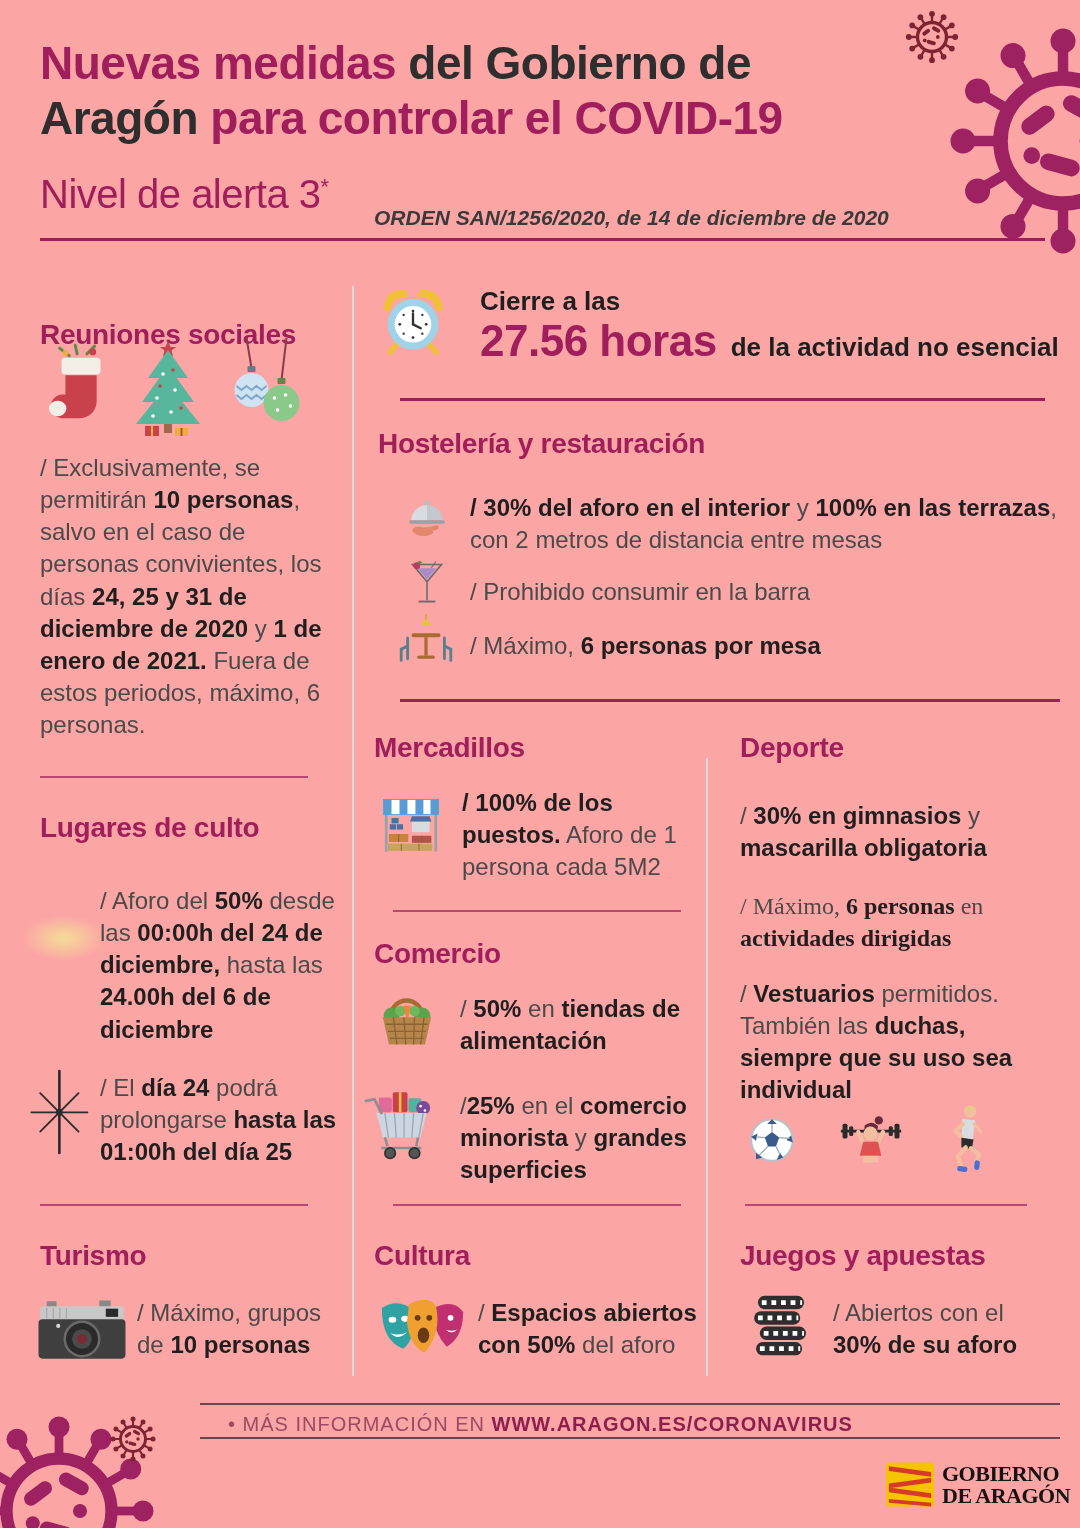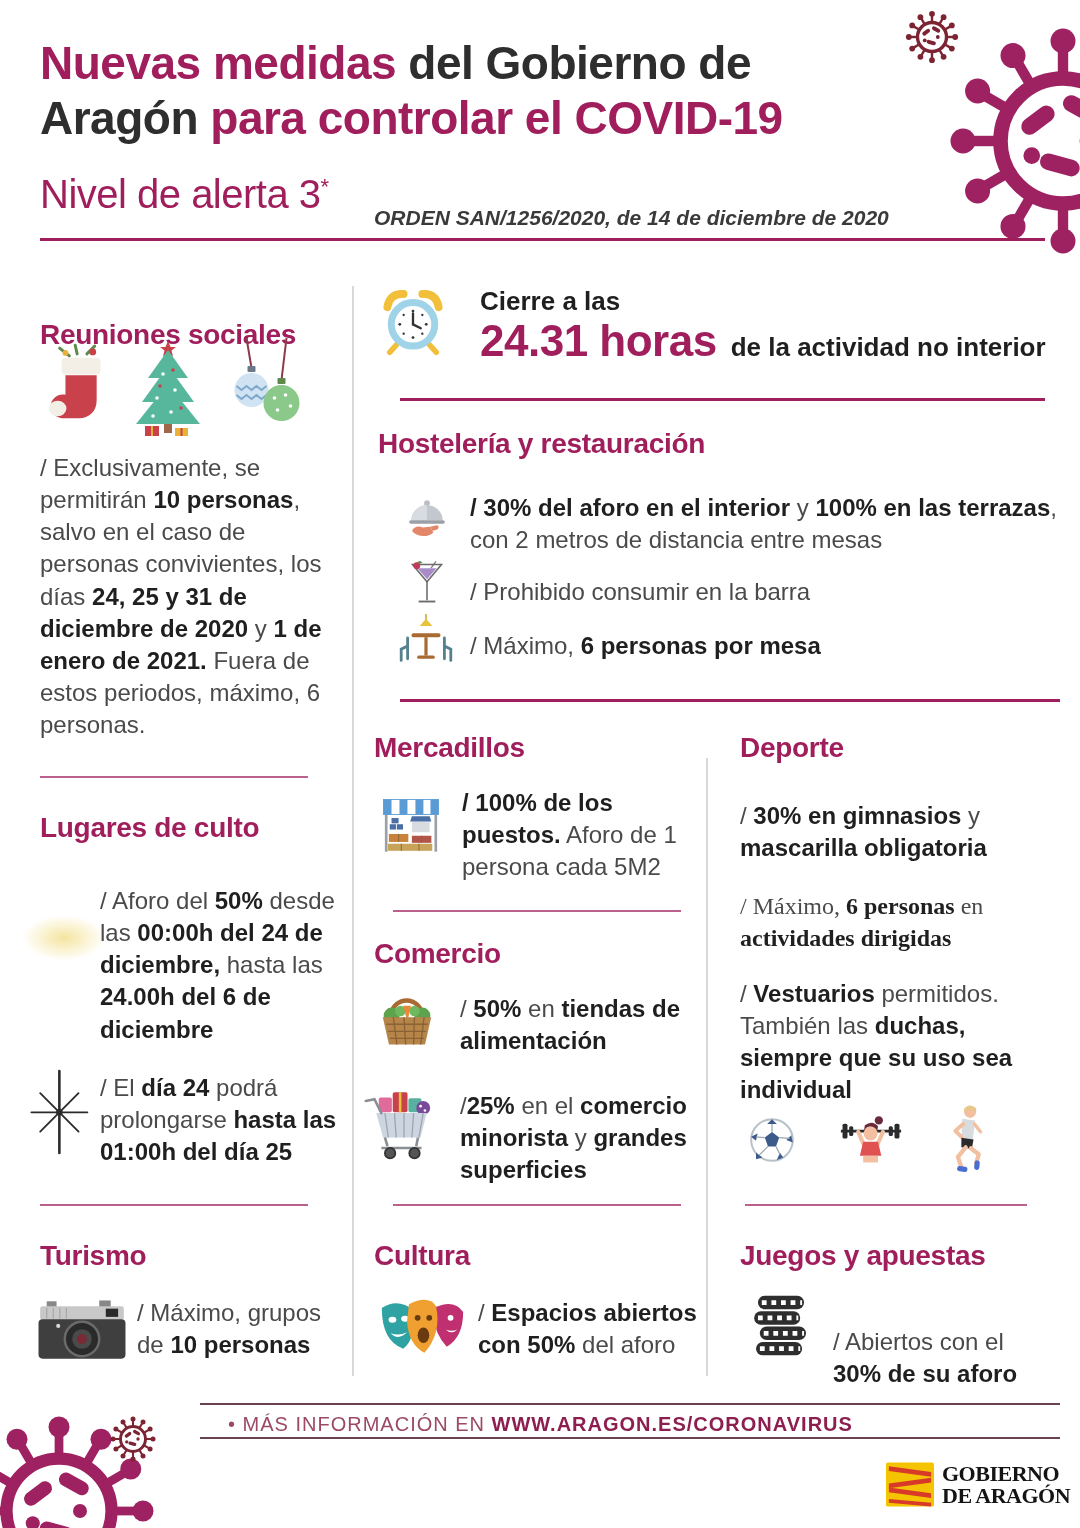--- a/index.html
+++ b/index.html
@@ -3,7 +3,7 @@
 <meta charset="utf-8">
 <style>
   html,body{margin:0;padding:0;background:#e9e9e9;}
-  .page{position:relative;width:1080px;height:1528px;background:#ffffff;overflow:hidden;
+  .page{position:relative;width:1080px;height:1528px;background:#fca5a5;overflow:hidden;
         font-family:"Liberation Sans", sans-serif;margin:0 auto;}
   .abs{position:absolute;}
   

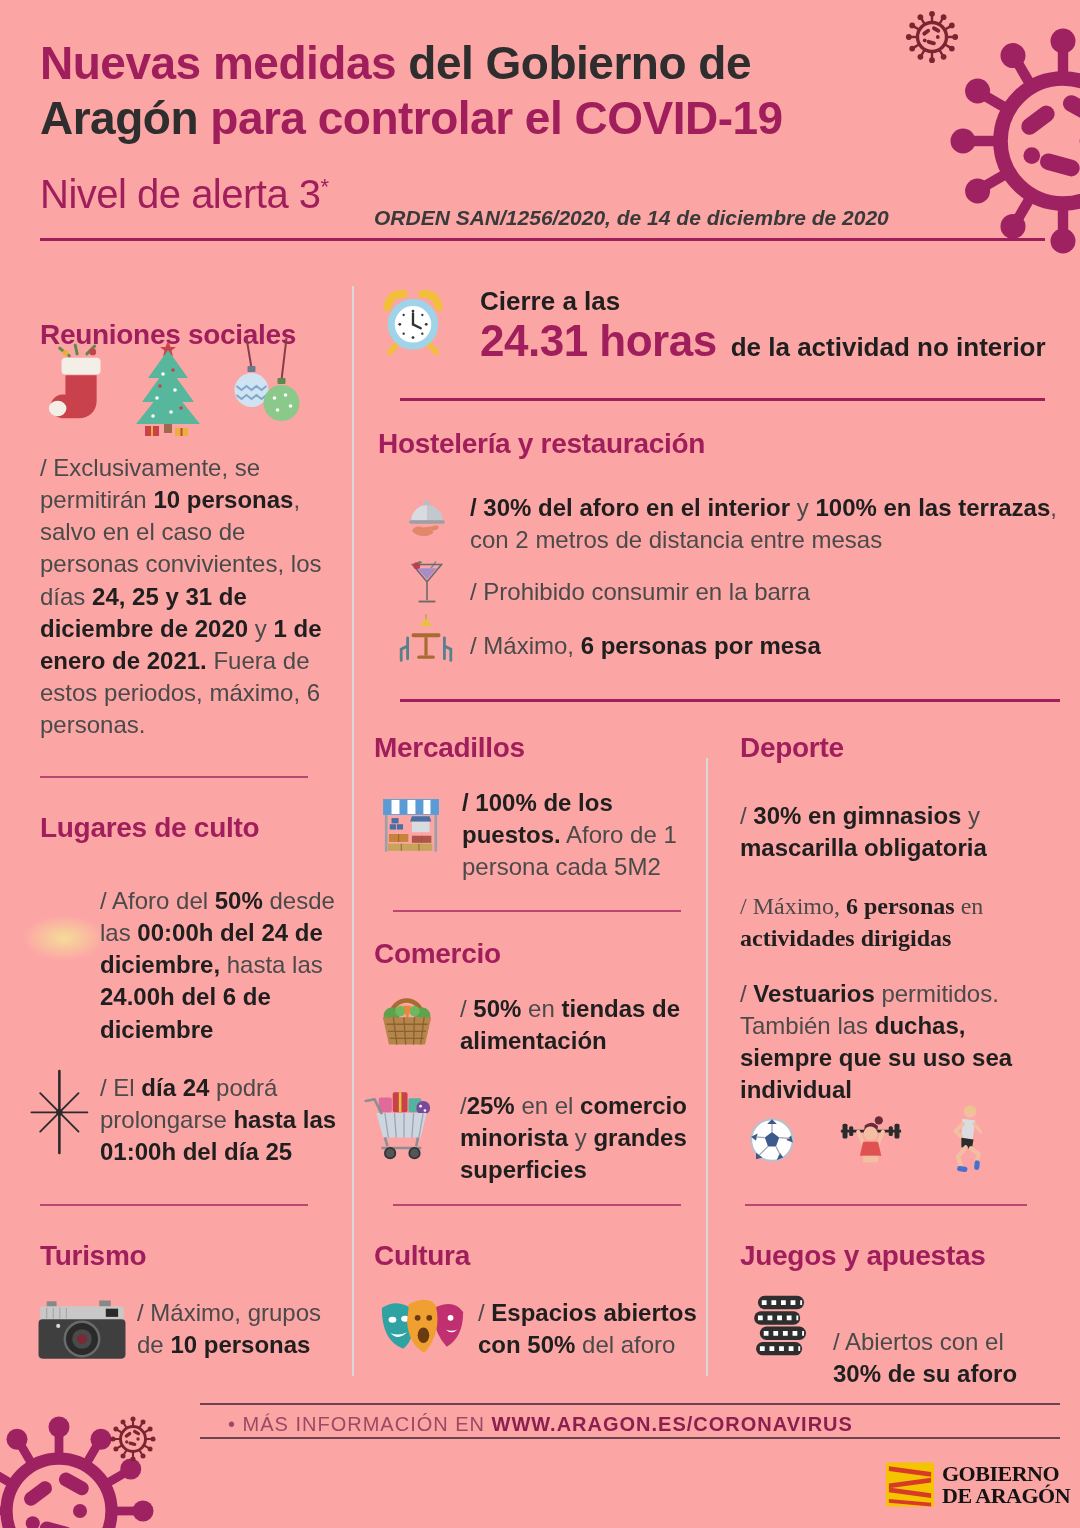--- a/index.html
+++ b/index.html
@@ -199,7 +199,7 @@
   </svg>
   <div class="abs closure-intro" style="left:480px;top:286px;">Cierre a las</div>
   <div class="abs closure-row" style="left:480px;top:316px;">
-    <span class="closure-time">24.31 horas</span>
+    <span class="closure-time">27.56 horas</span>
     <span class="closure-rest">de la actividad no interior</span>
   </div>
 

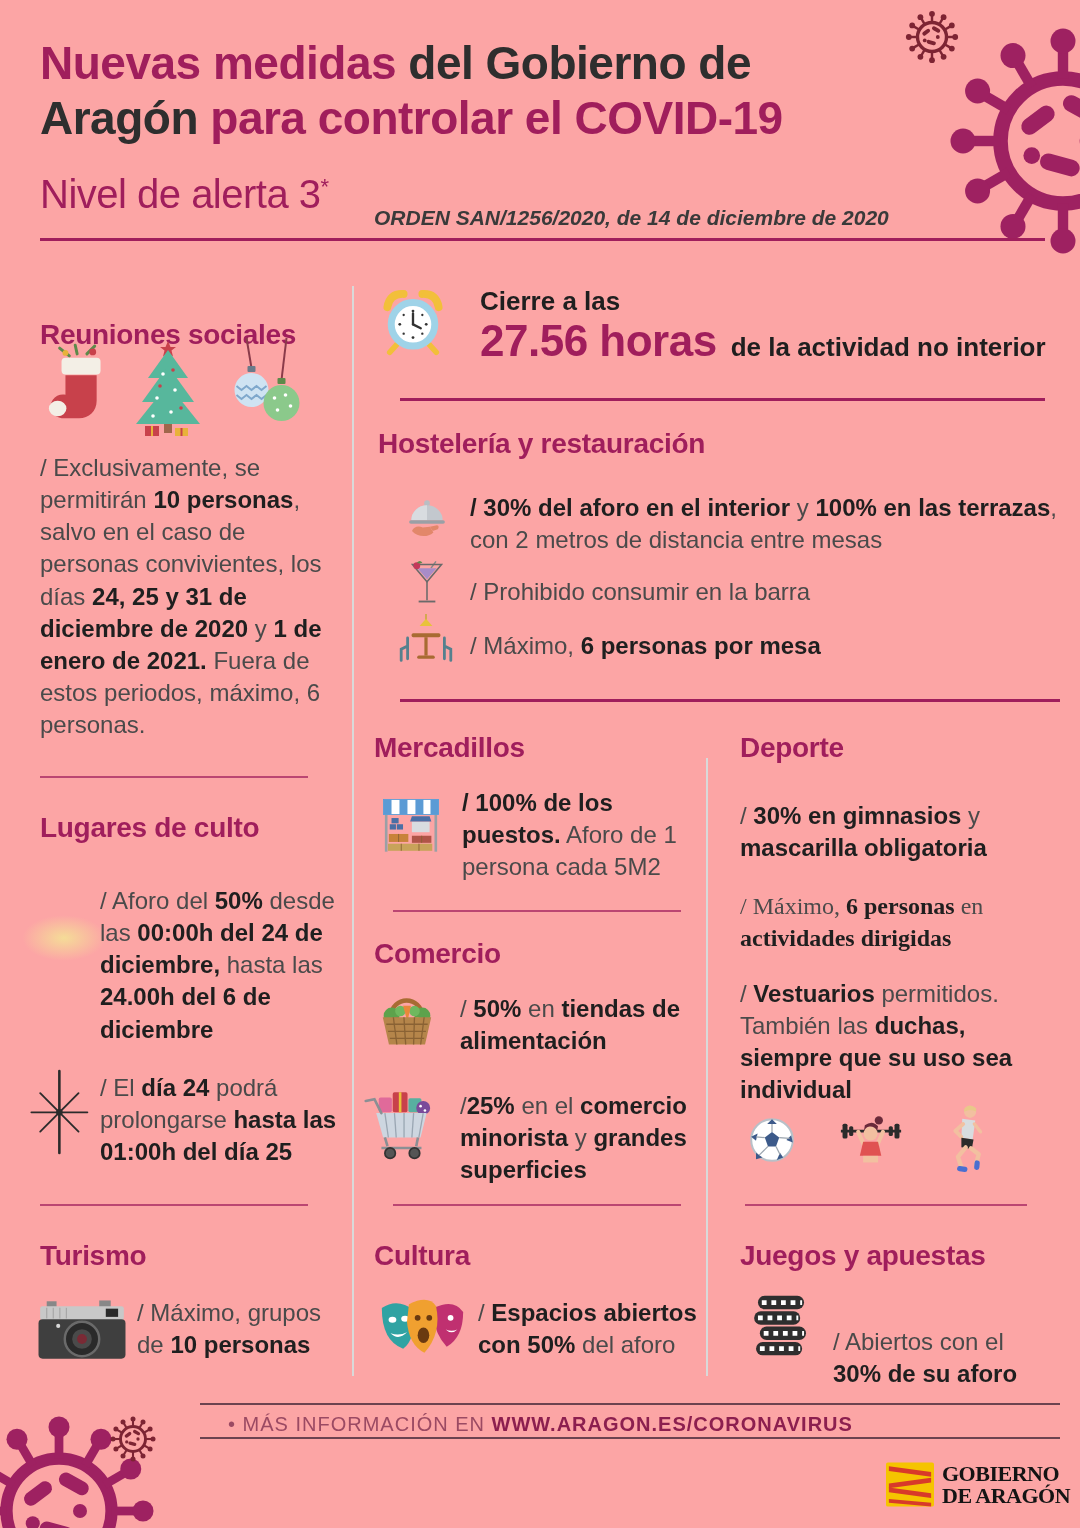--- a/index.html
+++ b/index.html
@@ -200,7 +200,7 @@
   <div class="abs closure-intro" style="left:480px;top:286px;">Cierre a las</div>
   <div class="abs closure-row" style="left:480px;top:316px;">
     <span class="closure-time">27.56 horas</span>
-    <span class="closure-rest">de la actividad no interior</span>
+    <span class="closure-rest">de la actividad no esencial</span>
   </div>
 
   <div class="abs hr-acc" style="left:400px;top:398px;width:645px;"></div>

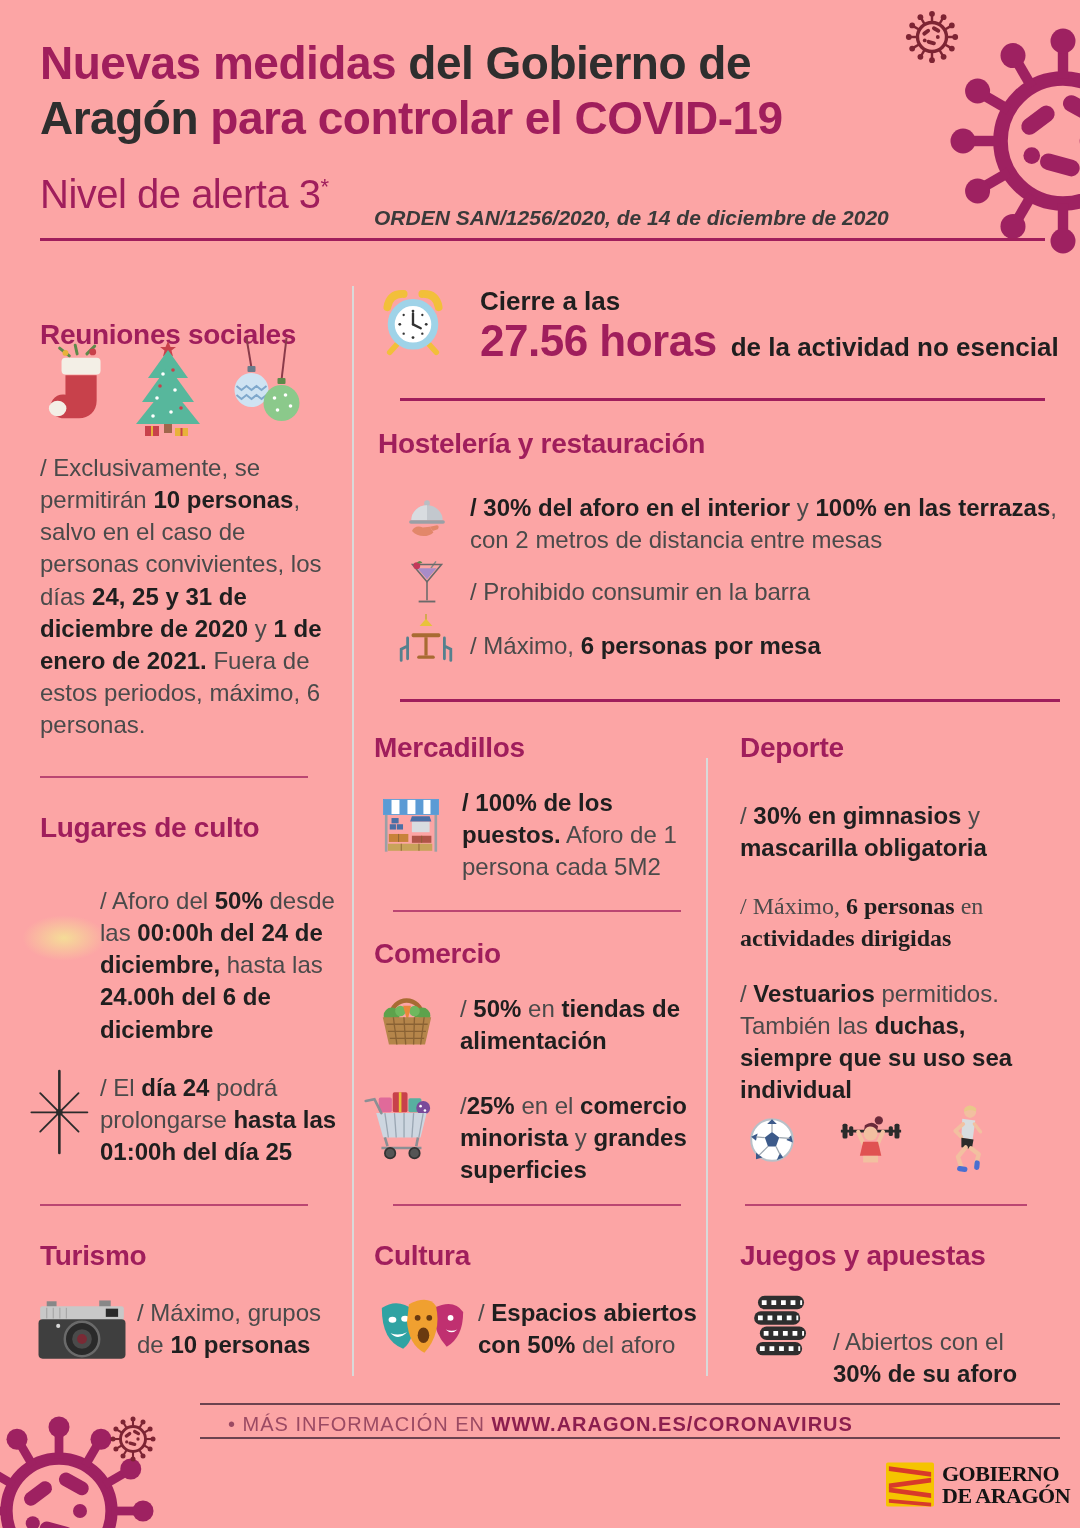--- a/index.html
+++ b/index.html
@@ -445,7 +445,7 @@
       <line x1="8" y1="59" x2="50" y2="59" stroke="#fff" stroke-width="5" stroke-dasharray="5 5"></line>
     </g>
   </svg>
-  <div class="abs body" style="left:833px;top:1297px;width:225px;margin-top:29px;"><span>/ Abiertos con el </span><span class="sb">30% de su aforo</span></div>
+  <div class="abs body" style="left:833px;top:1297px;width:225px;"><span>/ Abiertos con el </span><span class="sb">30% de su aforo</span></div>
 
   <div class="abs hr-footer" style="left:200px;top:1403px;width:860px;"></div>
   <div class="abs finfo" style="left:228px;top:1413px;">

